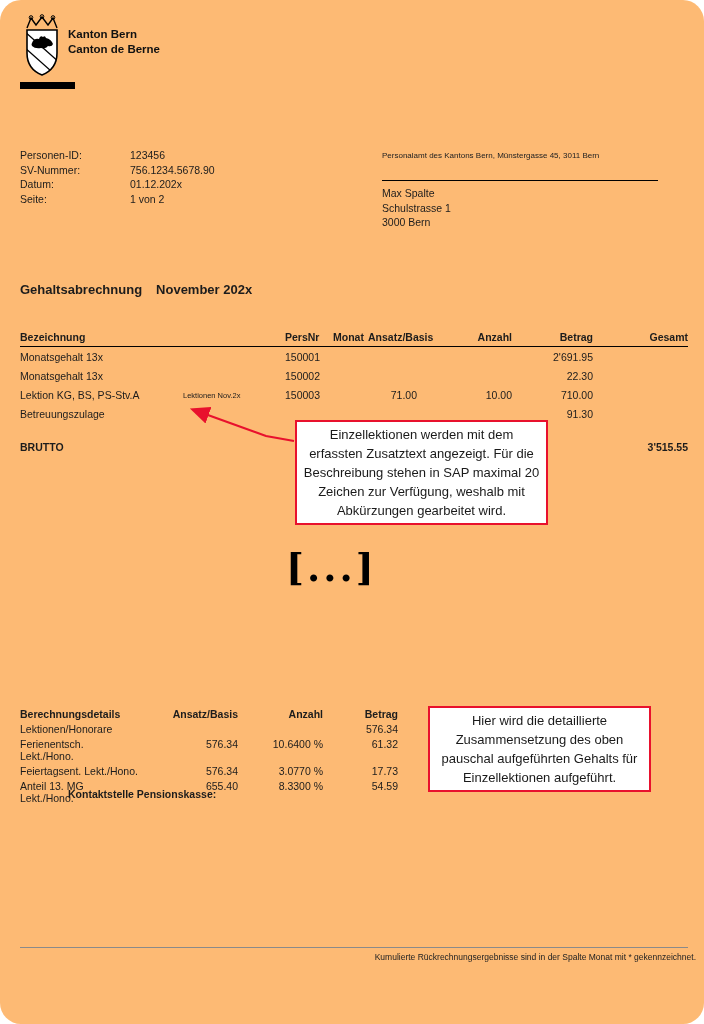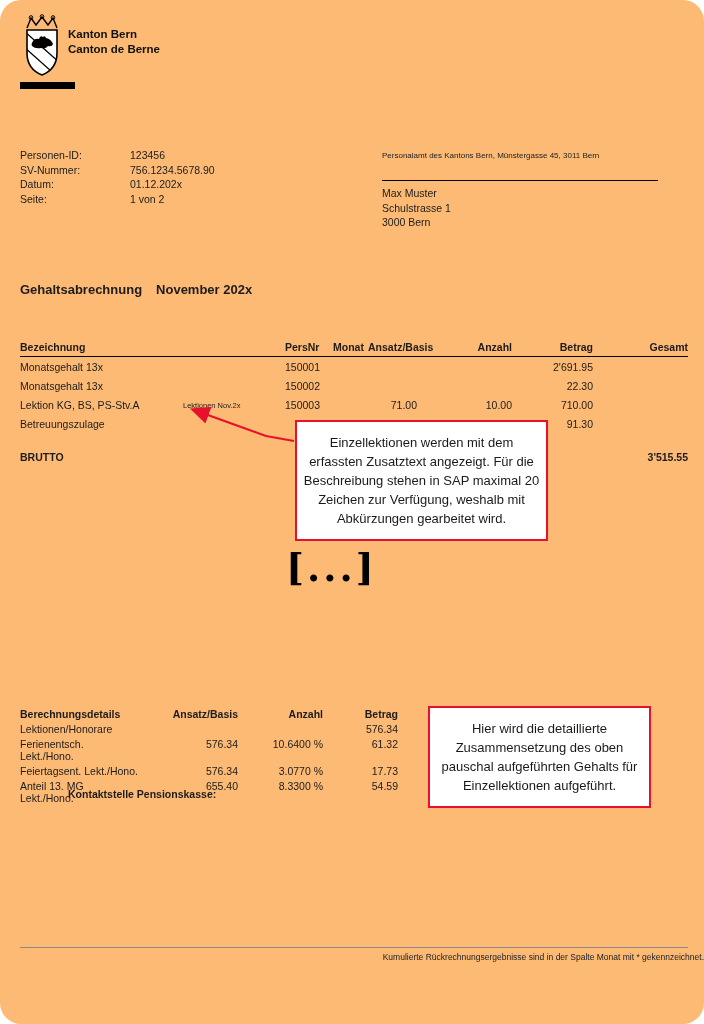--- a/index.html
+++ b/index.html
@@ -123,7 +123,7 @@
   <div class="abs recipient">
     <div class="sender-line">Personalamt des Kantons Bern, Münstergasse 45, 3011 Bern</div>
     <div class="addr">
-      <div>Max Muster</div>
+      <div>Max Spalte</div>
       <div>Schulstrasse 1</div>
       <div>3000 Bern</div>
     </div>

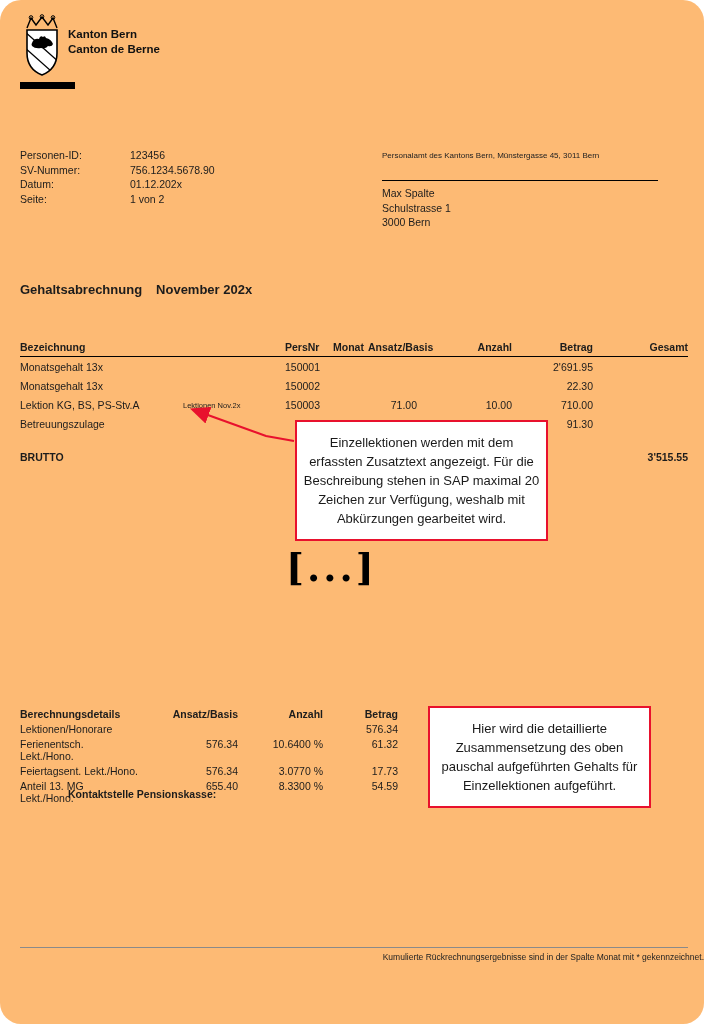--- a/index.html
+++ b/index.html
@@ -28,7 +28,7 @@
   .doc-title span{margin-right:14px;}
 
   
-  .sal-table{left:20px;top:341px;width:668px;font-size:10.5px;}
+  .sal-table{left:20px;top:331px;width:668px;font-size:10.5px;}
   .sal-grid{display:grid;grid-template-columns:265px 48px 35px 49px 95px 81px 95px;}
   .sal-head{font-weight:bold;border-bottom:1.5px solid #000;padding-bottom:3px;}
   .c-r{text-align:right;}

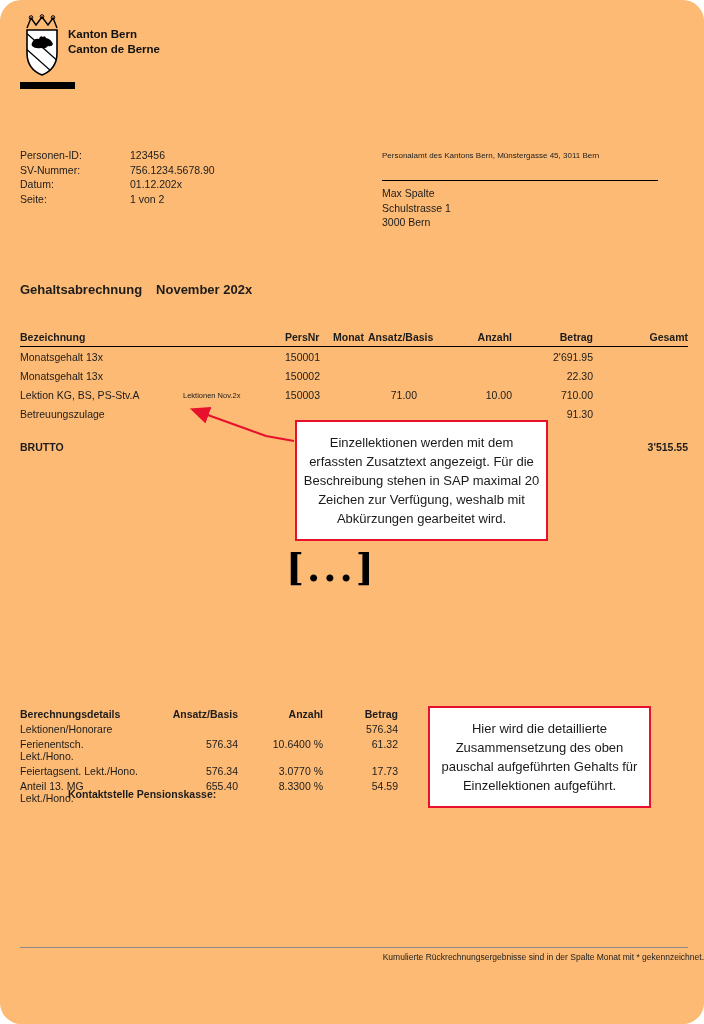--- a/index.html
+++ b/index.html
@@ -40,7 +40,7 @@
 
   
   .ann-box{border:2px solid #e8112d;background:#fff;text-align:center;
-    font-size:13px;line-height:19px;color:#1a1a1a;padding:11px 6px;box-sizing:border-box;}
+    font-size:13px;line-height:19px;color:#1a1a1a;padding:3px 6px;box-sizing:border-box;}
   .box1{left:295px;top:420px;width:253px;}
   .box2{left:428px;top:706px;width:223px;}
 

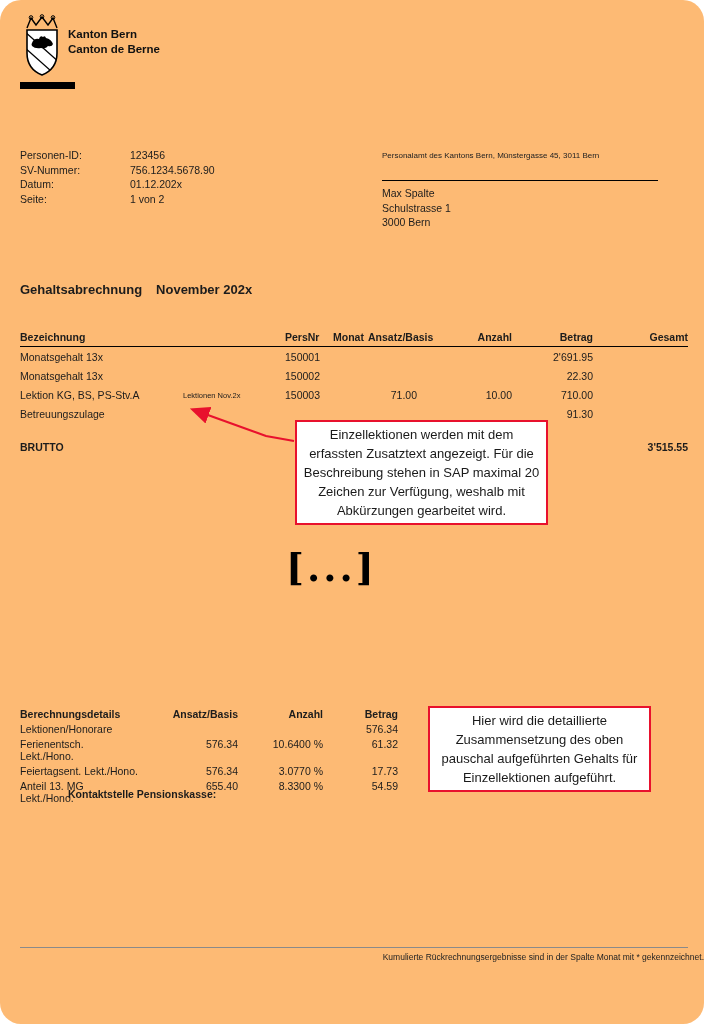--- a/index.html
+++ b/index.html
@@ -60,7 +60,7 @@
 
   
   .footer-rule{left:20px;top:947px;width:668px;border-top:1.5px solid #8a8a8a;}
-  .footer-text{left:36px;top:952px;width:668px;font-size:8.5px;text-align:right;color:#222;}
+  .footer-text{left:28px;top:952px;width:668px;font-size:8.5px;text-align:right;color:#222;}
 
   svg{display:block;}
   .overlay{left:0;top:0;pointer-events:none;}

